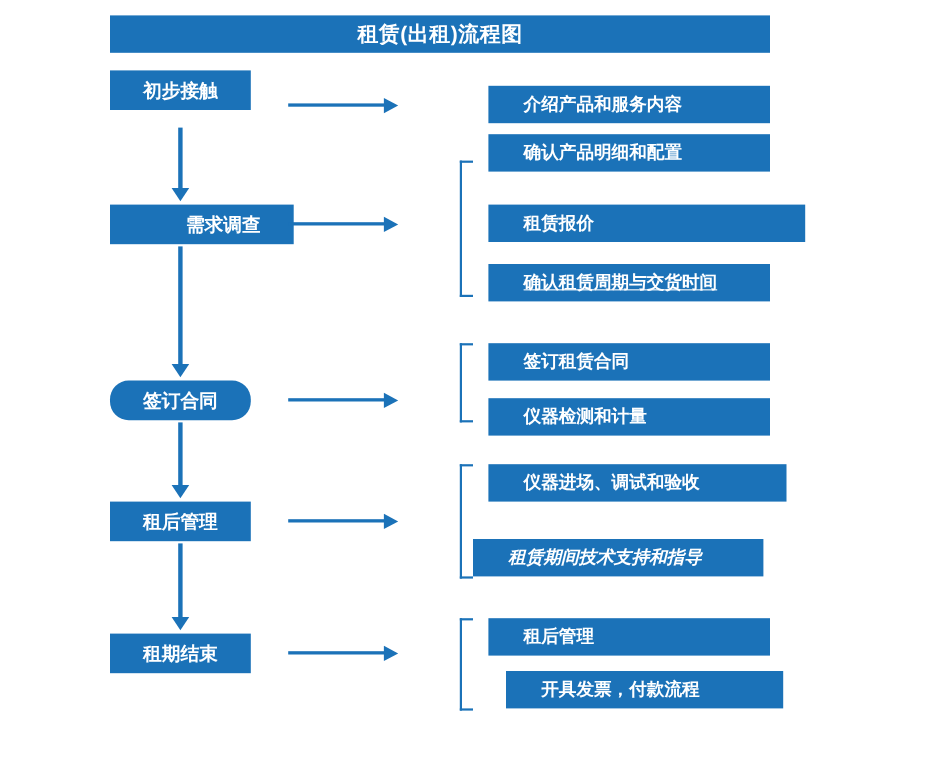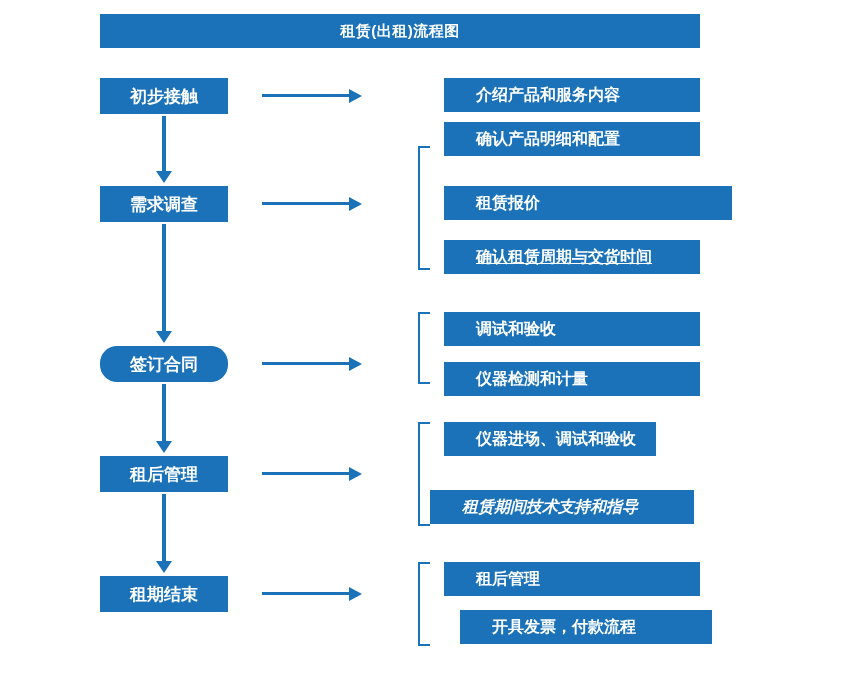--- a/index.html
+++ b/index.html
@@ -25,7 +25,7 @@
     height: 34px;
     background: #1b72b8;
     color: #ffffff;
-    font-size: 15px;
+    font-size: 19px;
     font-weight: bold;
     display: flex;
     align-items: center;

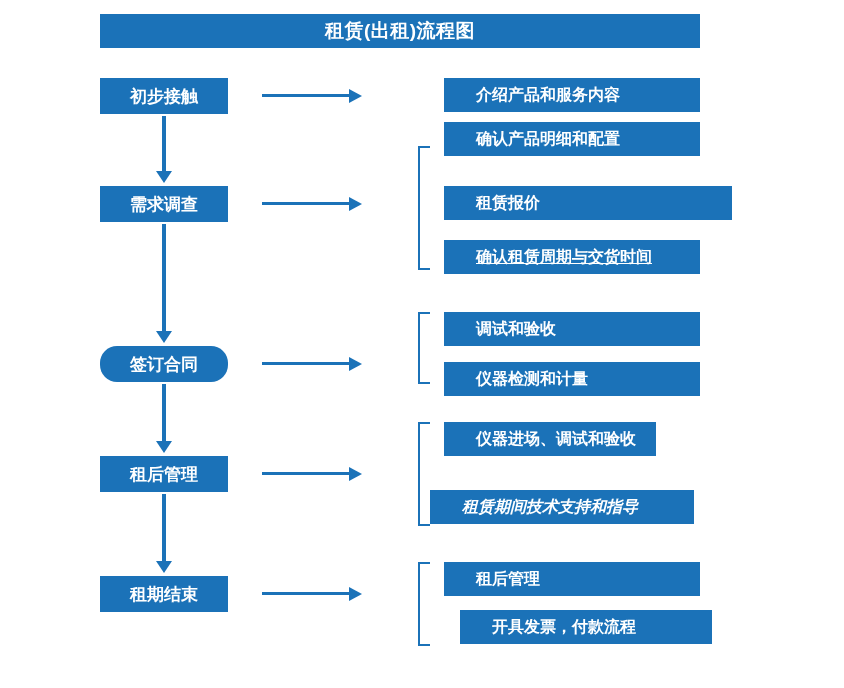--- a/index.html
+++ b/index.html
@@ -106,7 +106,7 @@
 
   <div class="title-bar">租赁(出租)流程图</div>
 
-  <div class="stage-box" style="left:100px; top:78px;">初步接触</div>
+  <div class="stage-box" style="left:100px; top:64px;">初步接触</div>
   <div class="stage-box" style="left:100px; top:186px;">需求调查</div>
   <div class="stage-box" style="left:100px; top:346px;border-radius:17px;">签订合同</div>
   <div class="stage-box" style="left:100px; top:456px;">租后管理</div>

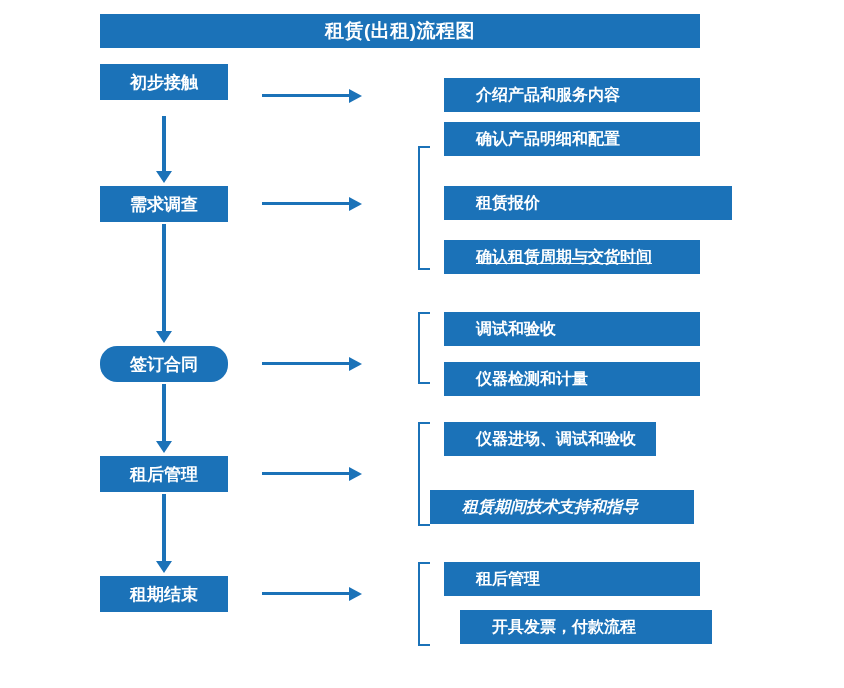--- a/index.html
+++ b/index.html
@@ -107,7 +107,7 @@
   <div class="title-bar">租赁(出租)流程图</div>
 
   <div class="stage-box" style="left:100px; top:64px;">初步接触</div>
-  <div class="stage-box" style="left:100px; top:186px;">需求调查</div>
+  <div class="stage-box" style="left:100px; top:186px;padding-left:39px;">需求调查</div>
   <div class="stage-box" style="left:100px; top:346px;border-radius:17px;">签订合同</div>
   <div class="stage-box" style="left:100px; top:456px;">租后管理</div>
   <div class="stage-box" style="left:100px; top:576px;">租期结束</div>

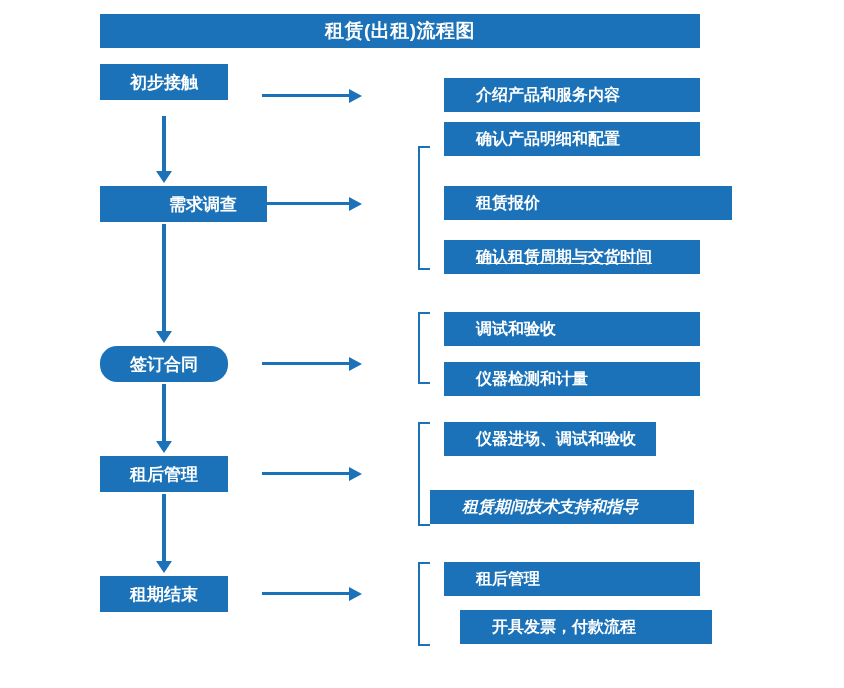--- a/index.html
+++ b/index.html
@@ -134,7 +134,7 @@
   <div class="detail-box" style="left:444px; top:186px; width:288px;">租赁报价</div>
   <div class="detail-box" style="left:444px; top:240px; width:256px;text-decoration:underline;">确认租赁周期与交货时间</div>
 
-  <div class="detail-box" style="left:444px; top:312px; width:256px;">调试和验收</div>
+  <div class="detail-box" style="left:444px; top:312px; width:256px;">签订租赁合同</div>
   <div class="detail-box" style="left:444px; top:362px; width:256px;">仪器检测和计量</div>
 
   <div class="detail-box" style="left:444px; top:422px; width:212px;">仪器进场、调试和验收</div>

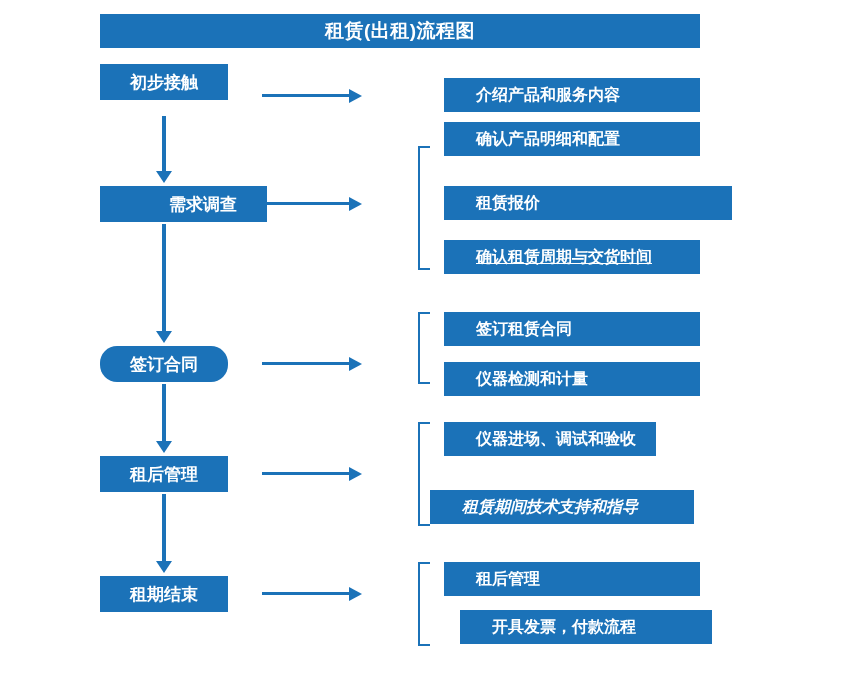--- a/index.html
+++ b/index.html
@@ -137,7 +137,7 @@
   <div class="detail-box" style="left:444px; top:312px; width:256px;">签订租赁合同</div>
   <div class="detail-box" style="left:444px; top:362px; width:256px;">仪器检测和计量</div>
 
-  <div class="detail-box" style="left:444px; top:422px; width:212px;">仪器进场、调试和验收</div>
+  <div class="detail-box" style="left:444px; top:422px; width:271px;">仪器进场、调试和验收</div>
   <div class="detail-box" style="left:430px; top:490px; width:264px;font-style:italic;">租赁期间技术支持和指导</div>
 
   <div class="detail-box" style="left:444px; top:562px; width:256px;">租后管理</div>

